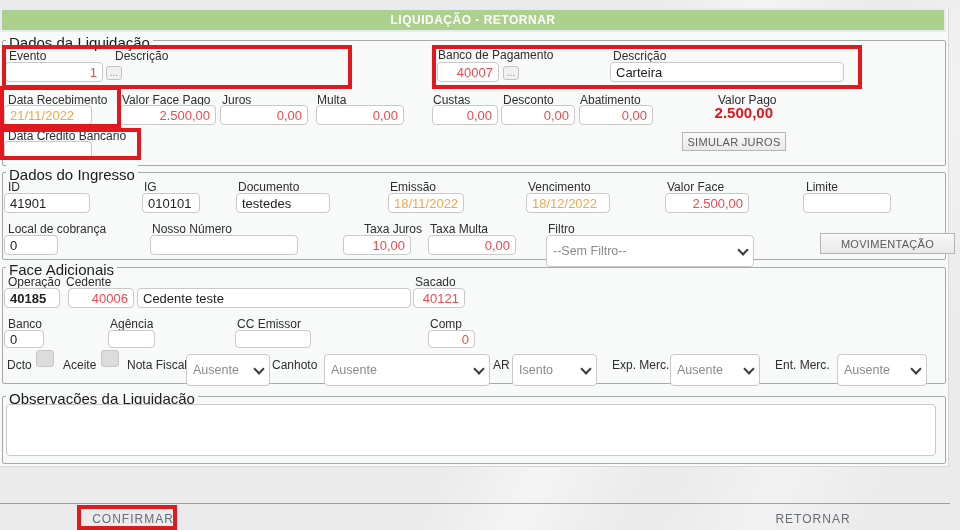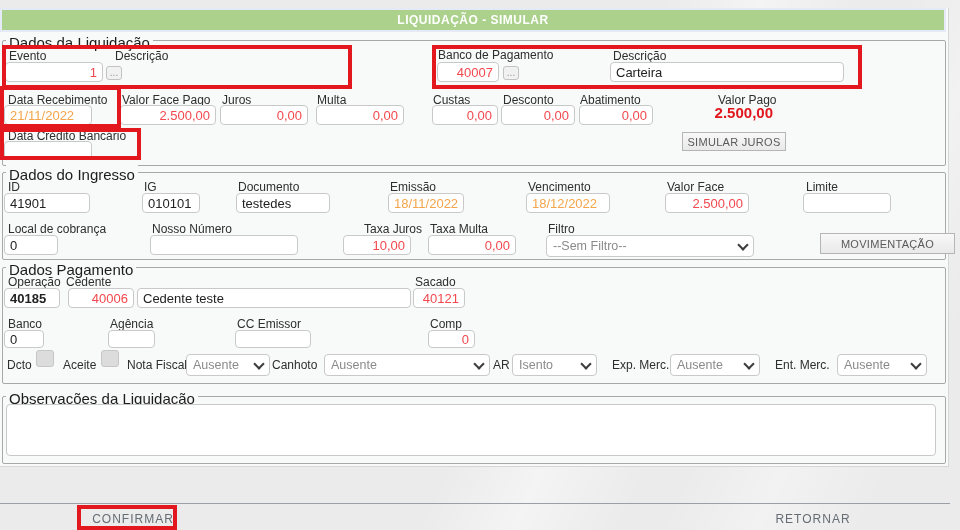--- a/index.html
+++ b/index.html
@@ -46,7 +46,7 @@
   <div class="panel"></div>
 
   <div class="titlebar">
-    <span>LIQUIDAÇÃO - SIMULAR</span>
+    <span>LIQUIDAÇÃO - RETORNAR</span>
   </div>
 
   <div class="gb" style="left:2px;top:40px;width:942px;height:124px"></div>

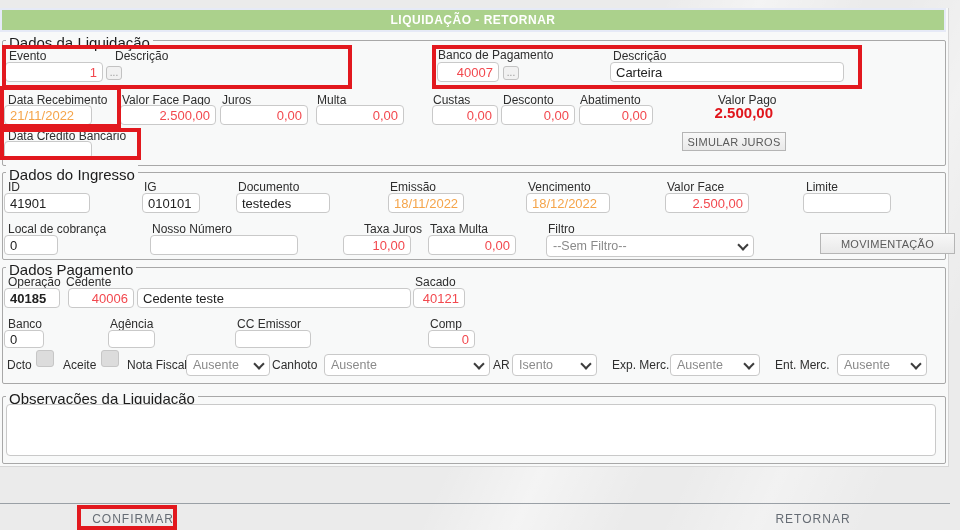--- a/index.html
+++ b/index.html
@@ -26,7 +26,7 @@
   .btn{position:absolute;background:linear-gradient(#f8f8f8,#e9e9e9);border:1px solid #b5b5b5;border-radius:0;
     color:#5a5a5a;font-size:11px;letter-spacing:.3px;display:flex;align-items:center;justify-content:center;
     cursor:pointer;box-sizing:border-box;white-space:nowrap;z-index:2;font-family:"Liberation Sans",sans-serif;}
-  .sel{position:absolute;height:22px;border:1px solid #c9c9c9;border-radius:4px;background:#fff;
+  .sel{position:absolute;height:32px;border:1px solid #c9c9c9;border-radius:4px;background:#fff;
     display:flex;align-items:center;justify-content:space-between;padding:7px 6px;font-size:12.5px;color:#8a8a8a;
     box-sizing:border-box;cursor:pointer;z-index:2;}
   .chev{width:6px;height:6px;border-right:2px solid #3c3c3c;border-bottom:2px solid #3c3c3c;

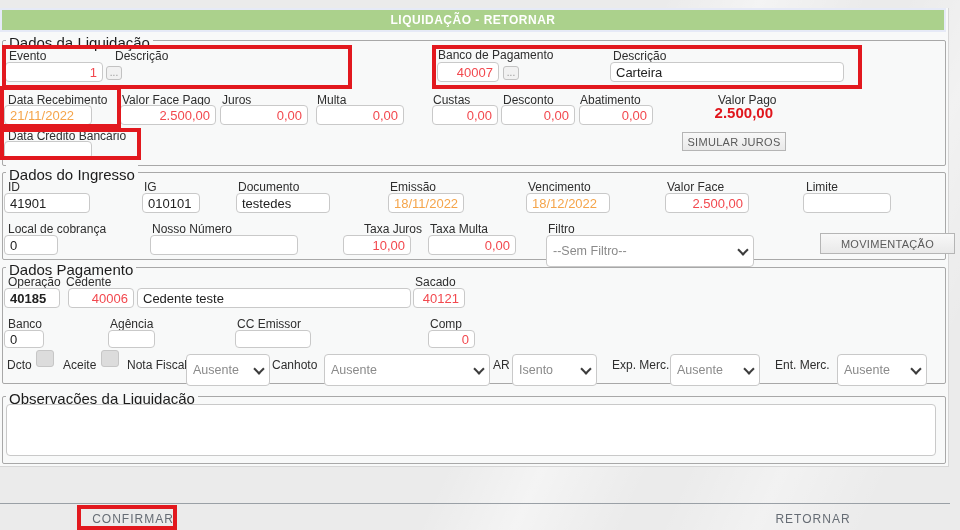--- a/index.html
+++ b/index.html
@@ -145,7 +145,7 @@
   <button class="btn" style="left:820px;top:233px;width:135px;height:21px">MOVIMENTAÇÃO</button>
 
   <div class="gb" style="left:2px;top:267px;width:942px;height:115px"></div>
-  <div class="leg" style="left:6px;top:260px">Dados Pagamento</div>
+  <div class="leg" style="left:6px;top:260px">Face Adicionais</div>
 
   <div class="lbl" style="left:8px;top:275px">Operação</div>
   <input class="inp" style="left: 4px; top: 288px; width: 56px; font-weight: bold;" value="40185">

